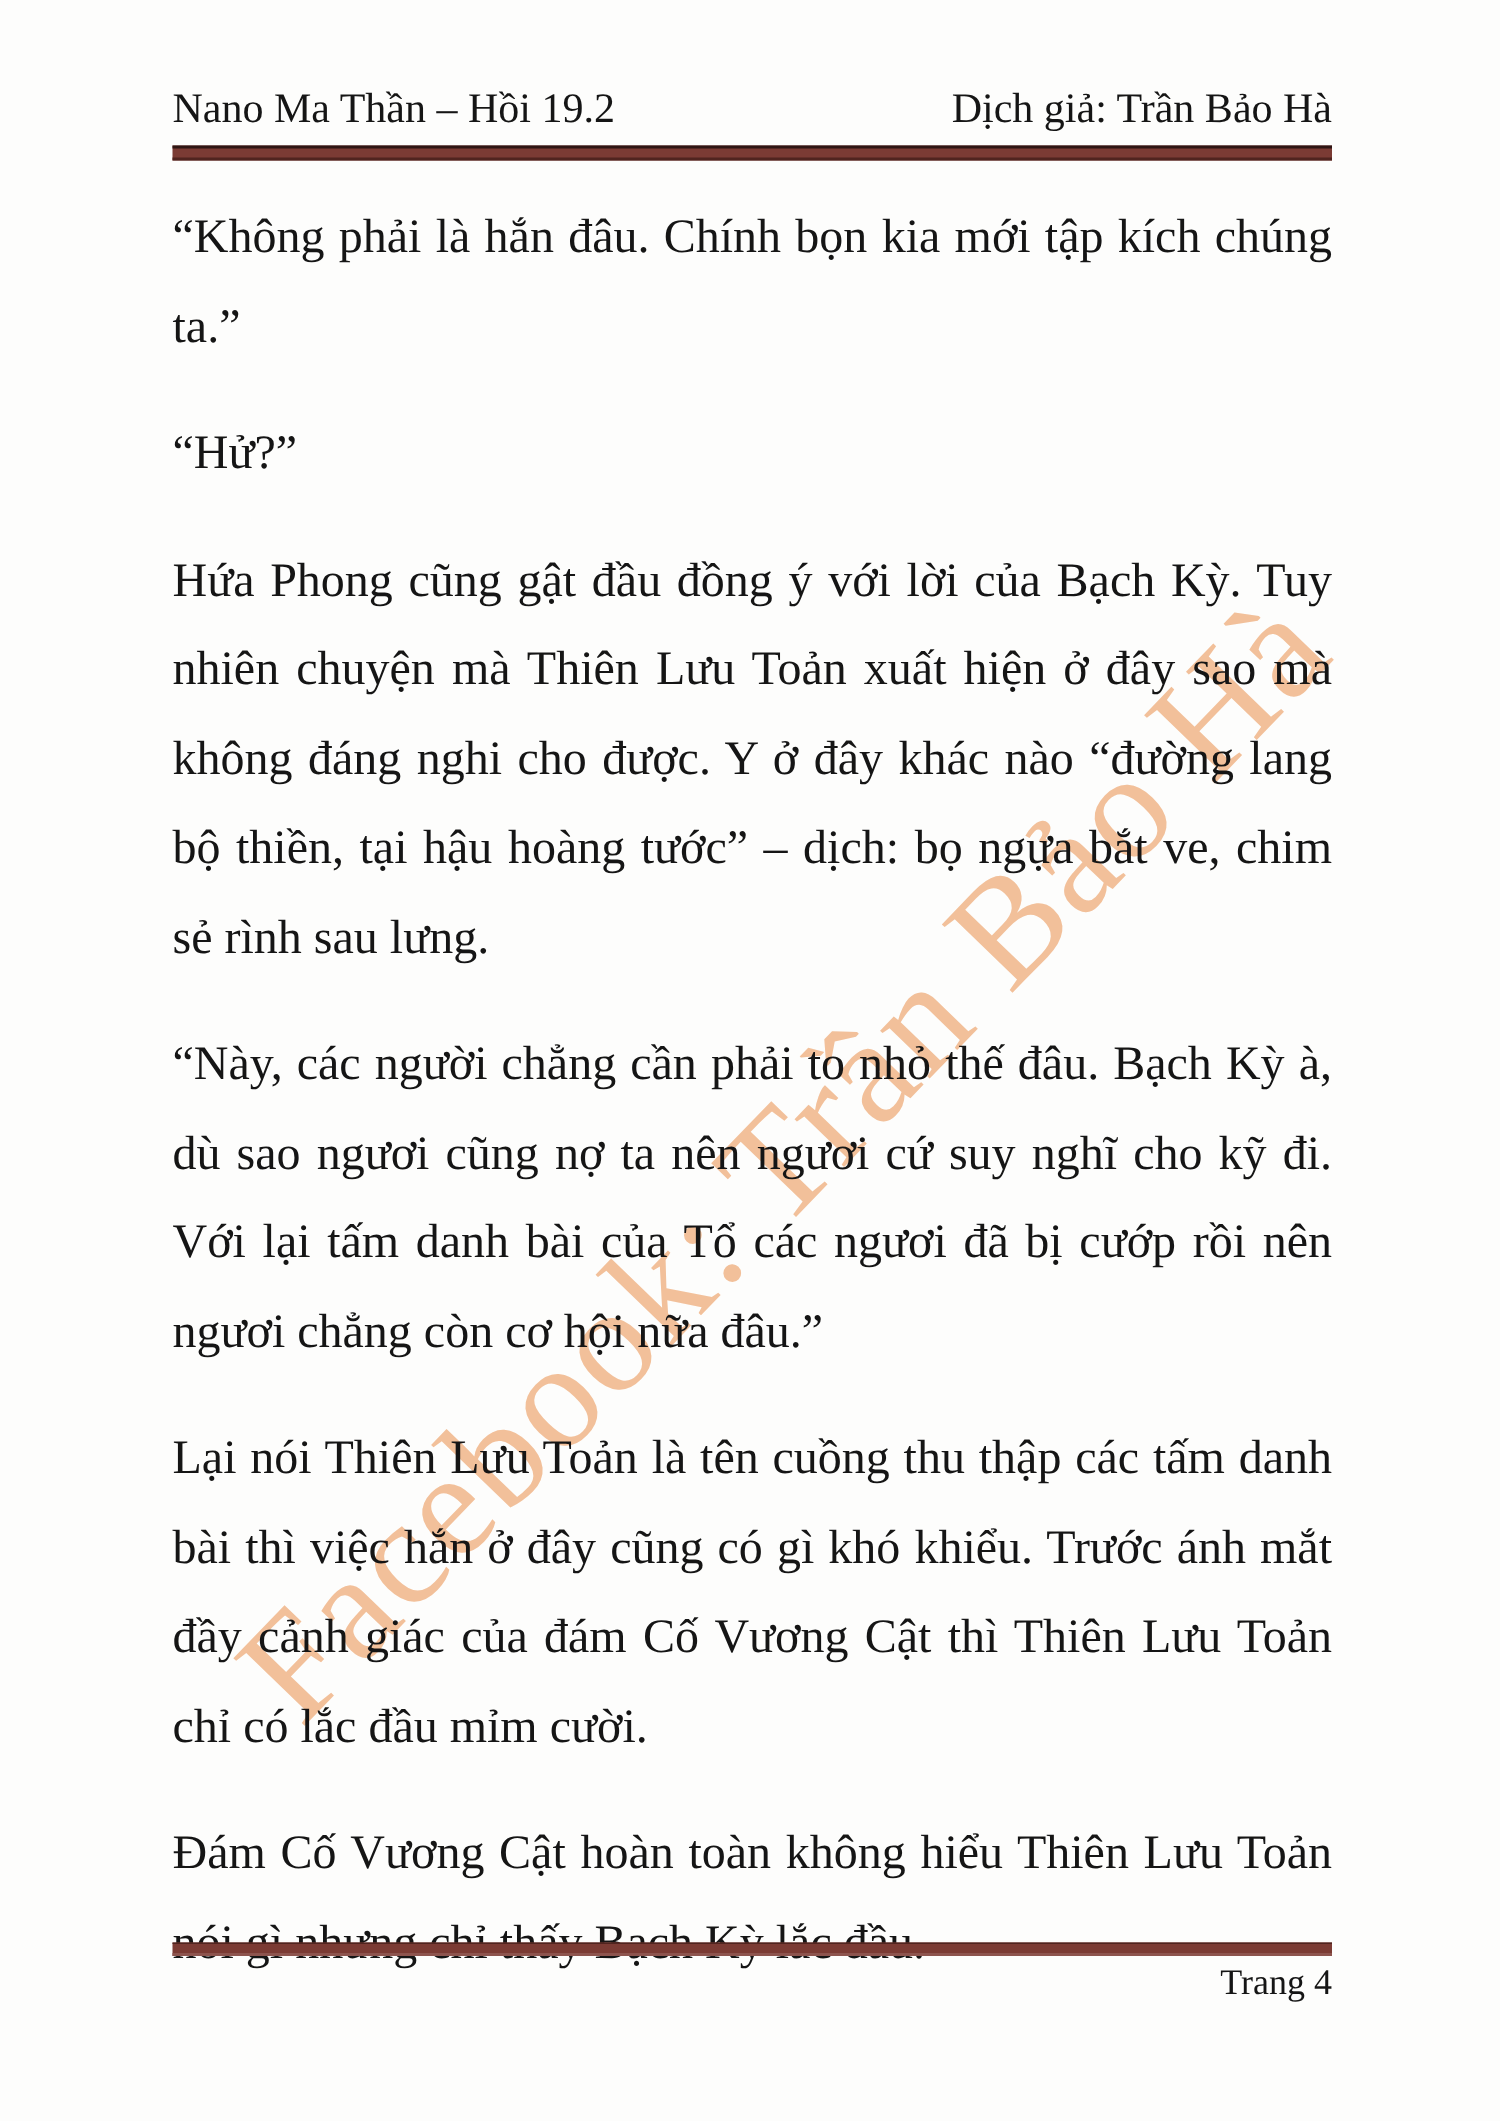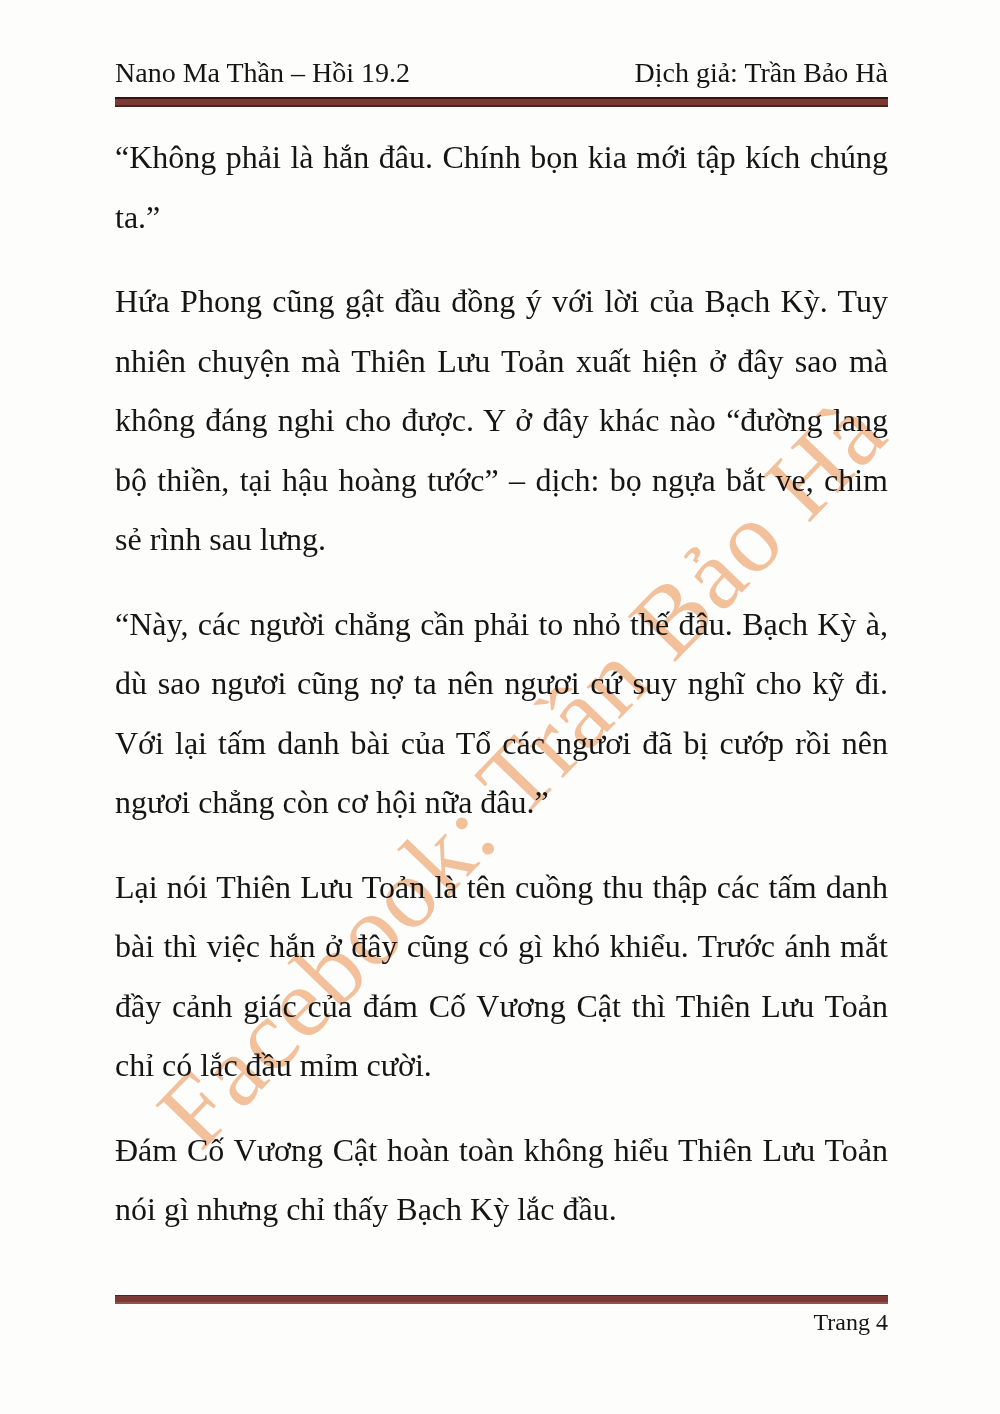--- a/index.html
+++ b/index.html
@@ -100,6 +100,7 @@
 
   <div class="content">
     <p>“Không phải là hắn đâu. Chính bọn kia mới tập kích chúng ta.”</p>
+    <p>“Hử?”</p>
     <p>Hứa Phong cũng gật đầu đồng ý với lời của Bạch Kỳ. Tuy nhiên chuyện mà Thiên Lưu Toản xuất hiện ở đây sao mà không đáng nghi cho được. Y ở đây khác nào “đường lang bộ thiền, tại hậu hoàng tước” – dịch: bọ ngựa bắt ve, chim sẻ rình sau lưng.</p>
     <p>“Này, các người chẳng cần phải to nhỏ thế đâu. Bạch Kỳ à, dù sao ngươi cũng nợ ta nên ngươi cứ suy nghĩ cho kỹ đi. Với lại tấm danh bài của Tổ các ngươi đã bị cướp rồi nên ngươi chẳng còn cơ hội nữa đâu.”</p>
     <p>Lại nói Thiên Lưu Toản là tên cuồng thu thập các tấm danh bài thì việc hắn ở đây cũng có gì khó khiểu. Trước ánh mắt đầy cảnh giác của đám Cố Vương Cật thì Thiên Lưu Toản chỉ có lắc đầu mỉm cười.</p>

